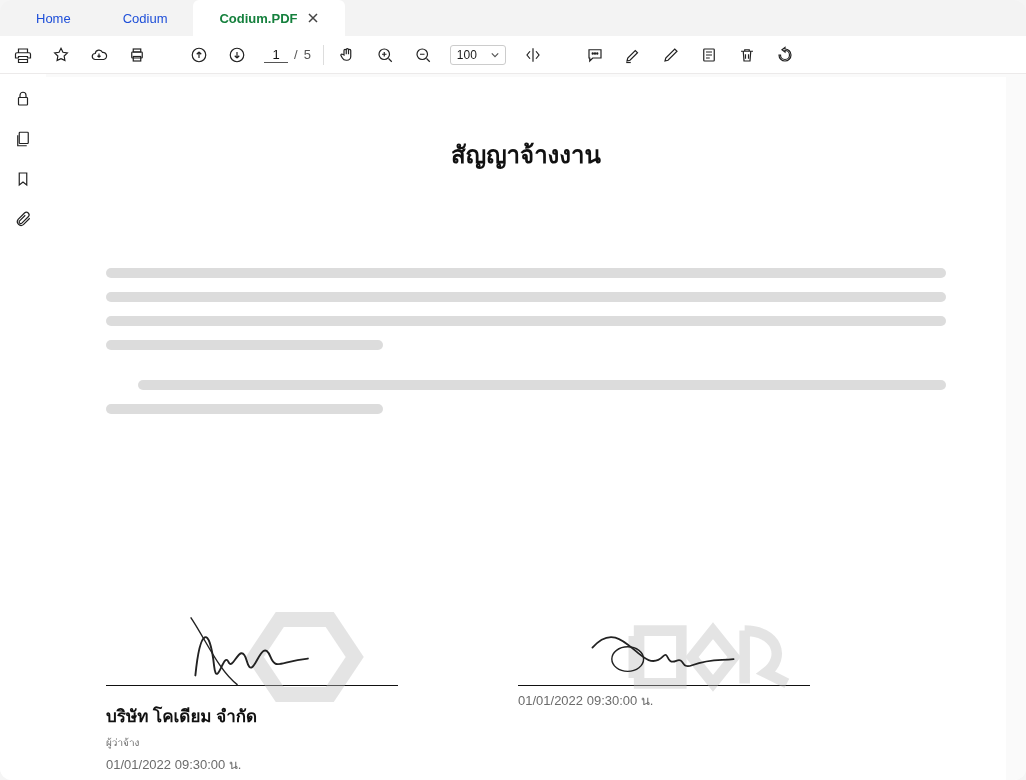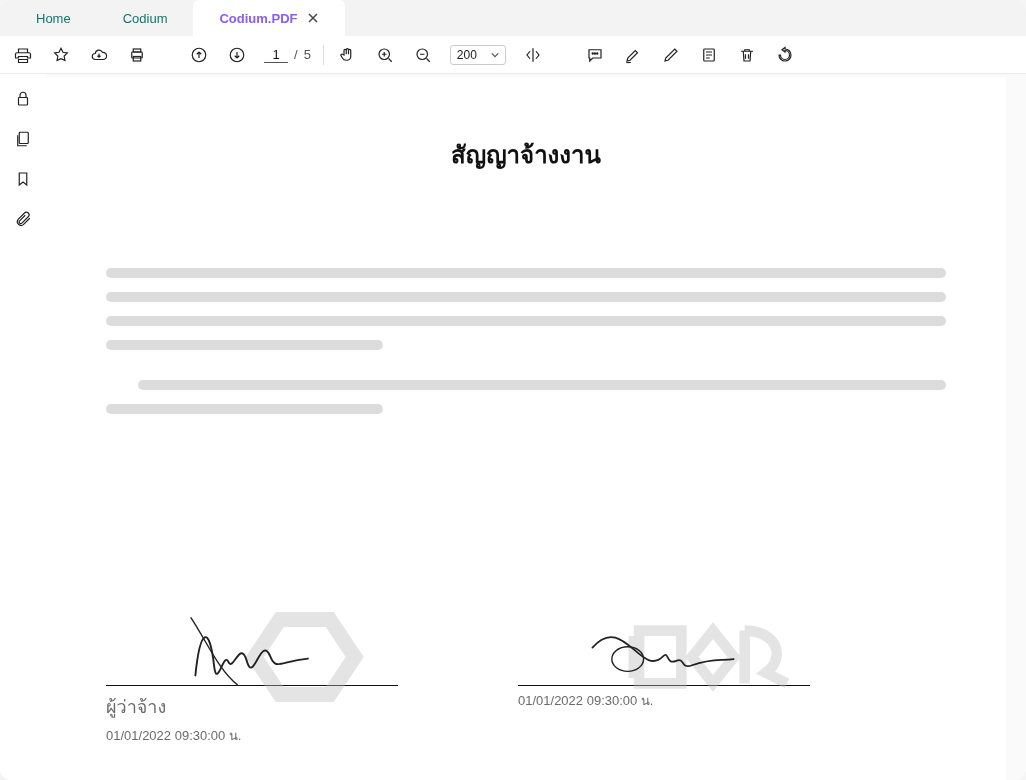--- a/index.html
+++ b/index.html
@@ -30,7 +30,7 @@
       display: flex;
       align-items: center;
       font-size: 13px;
-      color: #0f766e;
+      color: #1d4ed8;
       cursor: pointer;
       gap: 10px;
     }

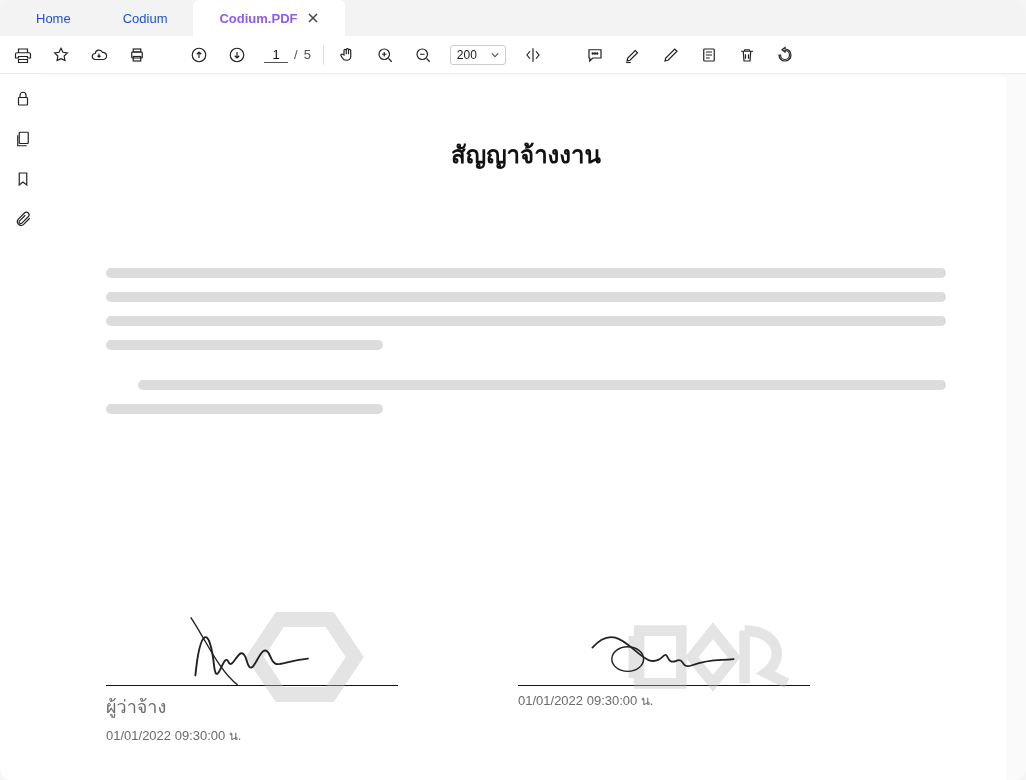--- a/index.html
+++ b/index.html
@@ -36,7 +36,7 @@
     }
     .tab.active {
       background: #fff;
-      color: #8b5cf6;
+      color: #15803d;
       font-weight: 600;
       border-top-left-radius: 6px;
       border-top-right-radius: 6px;

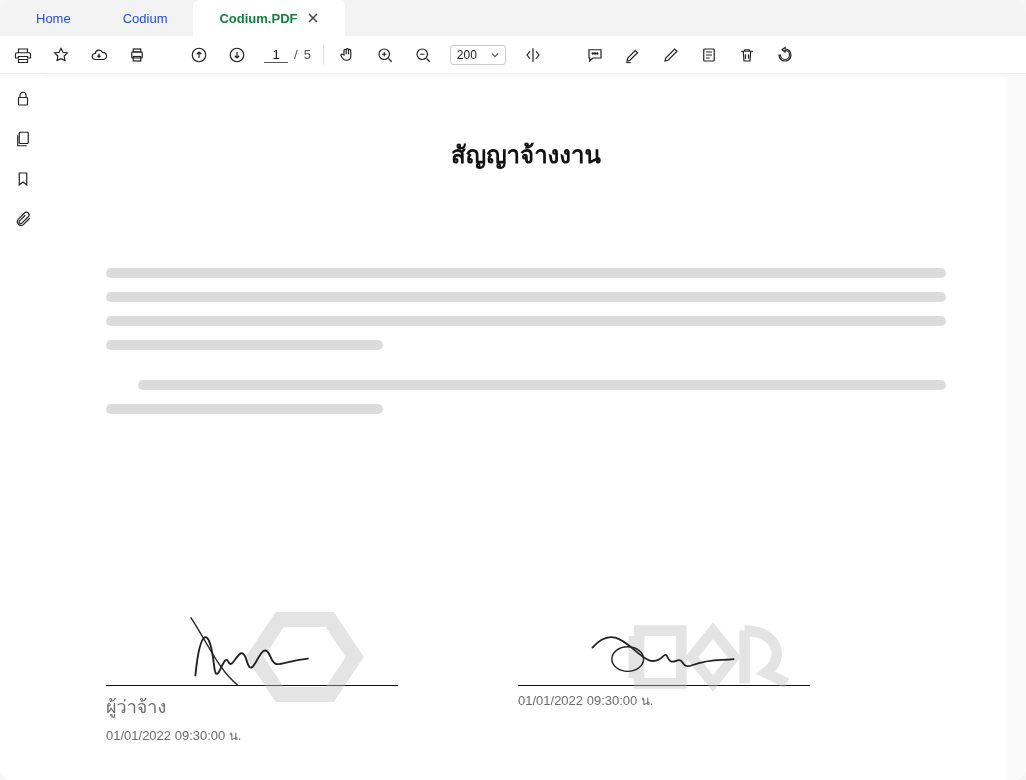--- a/index.html
+++ b/index.html
@@ -245,7 +245,7 @@
         </svg>
       </span>
     <div class="zoom-select">
-      <span>200</span>
+      <span>100</span>
       <svg class="chev" viewBox="0 0 10 10">
           <path d="M1 3l4 4 4-4" stroke="#555" fill="none" stroke-width="1.5"></path>
         </svg>

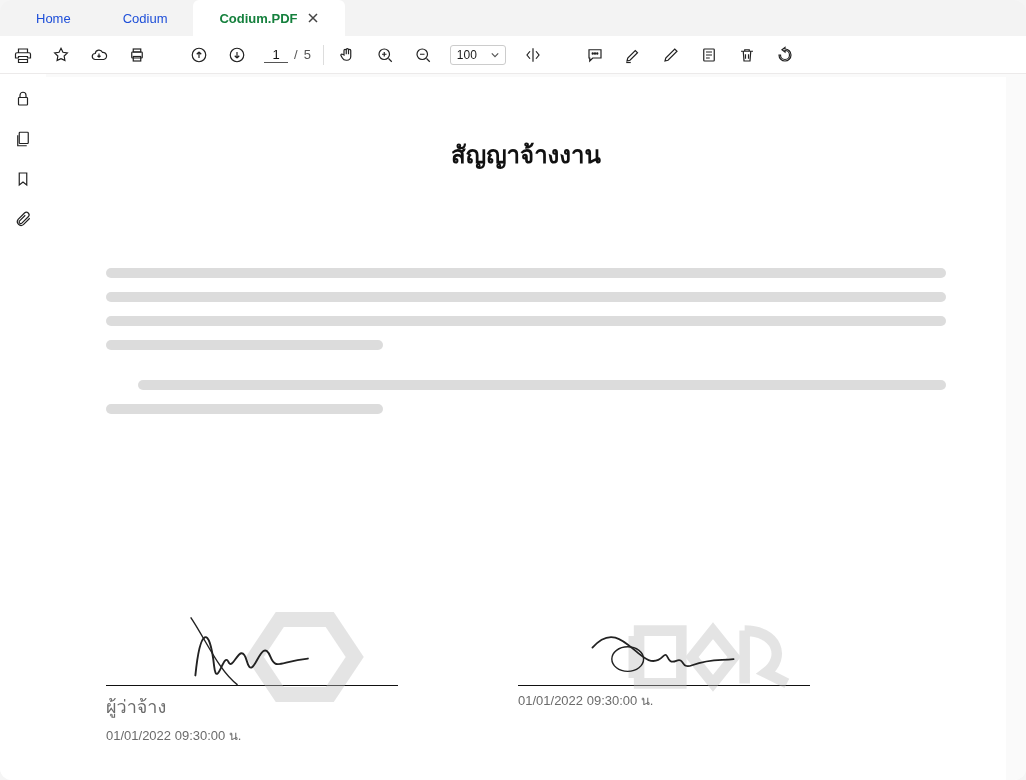--- a/index.html
+++ b/index.html
@@ -350,6 +350,7 @@
               <path d="M5 8 C 20 30, 35 65, 55 80" stroke="#222" stroke-width="1.5" fill="none"></path>
             </svg>
           </div>
+          <div class="sig-name">บริษัท โคเดียม จำกัด</div>
           <div class="sig-role">ผู้ว่าจ้าง</div>
           <div class="sig-time">01/01/2022 09:30:00 น.</div>
         </div>

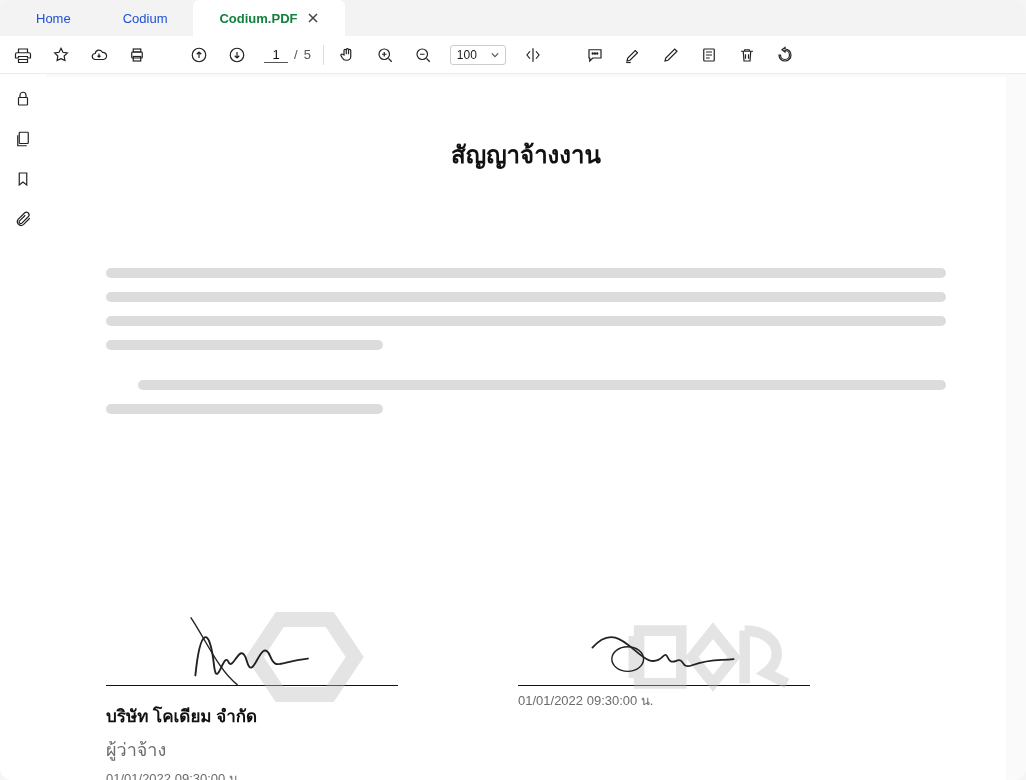--- a/index.html
+++ b/index.html
@@ -156,7 +156,7 @@
       opacity: 0.4;
     }
     .sig-name { margin-top: 16px; font-size: 17px; font-weight: 600; color: #111; }
-    .sig-role { margin-top: 6px; font-size: 18px; color: #6b6b6b; }
+    .sig-role { margin-top: 6px; font-size: 10px; color: #6b6b6b; }
     .sig-time { margin-top: 4px; font-size: 13px; color: #6b6b6b; }
   </style>
 </head>

